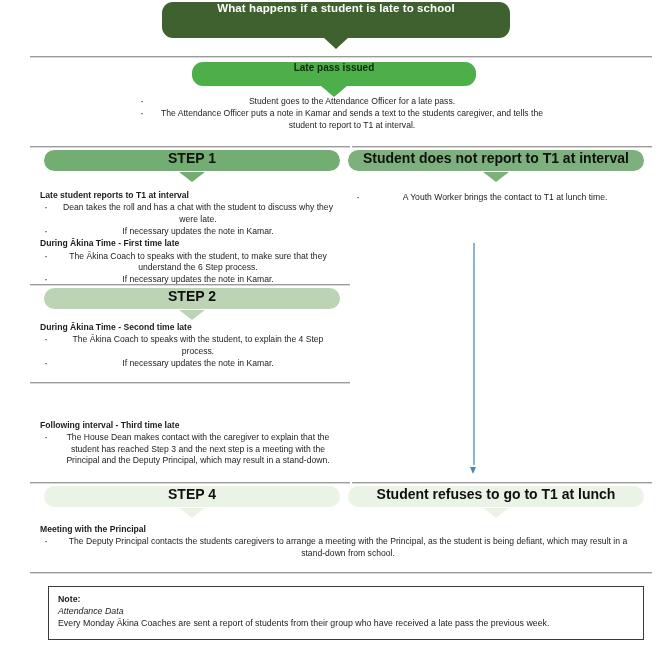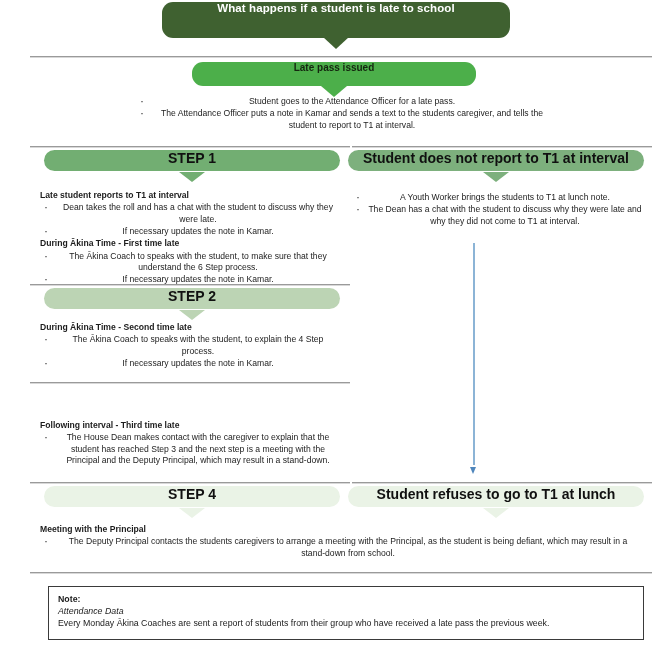--- a/index.html
+++ b/index.html
@@ -246,7 +246,7 @@
 
   <div class="block" id="right1-block">
     <ul class="ul">
-      <li>A Youth Worker brings the students to T1 at lunch note.</li>
+      <li>A Youth Worker brings the contact to T1 at lunch time.</li>
       <li>The Dean has a chat with the student to discuss why they were late and why they did not come to T1 at interval.</li>
     </ul>
   </div>

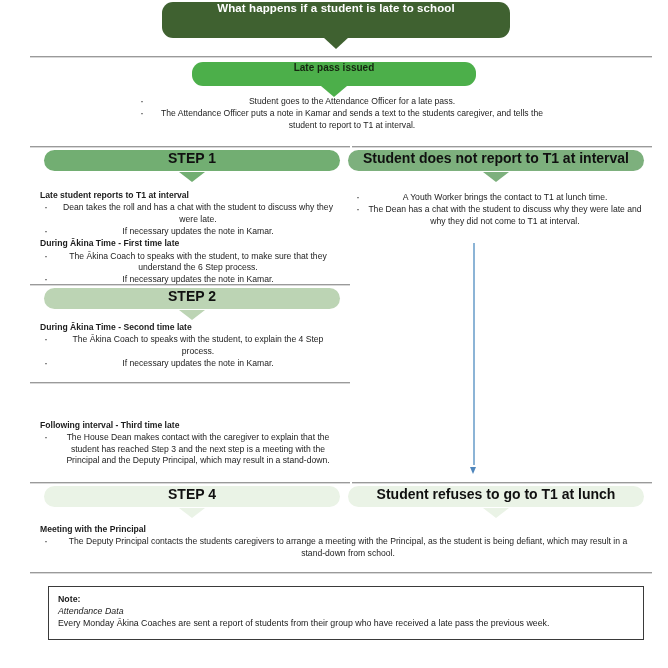--- a/index.html
+++ b/index.html
@@ -247,7 +247,6 @@
   <div class="block" id="right1-block">
     <ul class="ul">
       <li>A Youth Worker brings the contact to T1 at lunch time.</li>
-      <li>The Dean has a chat with the student to discuss why they were late and why they did not come to T1 at interval.</li>
     </ul>
   </div>
 

